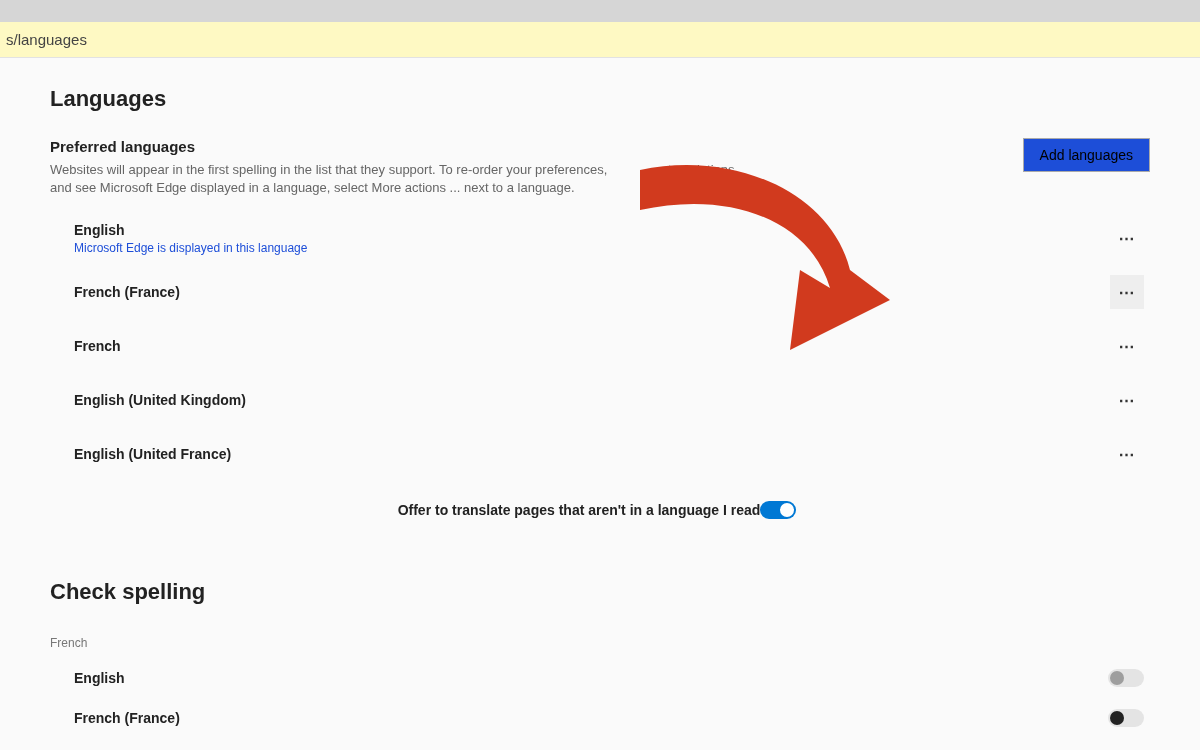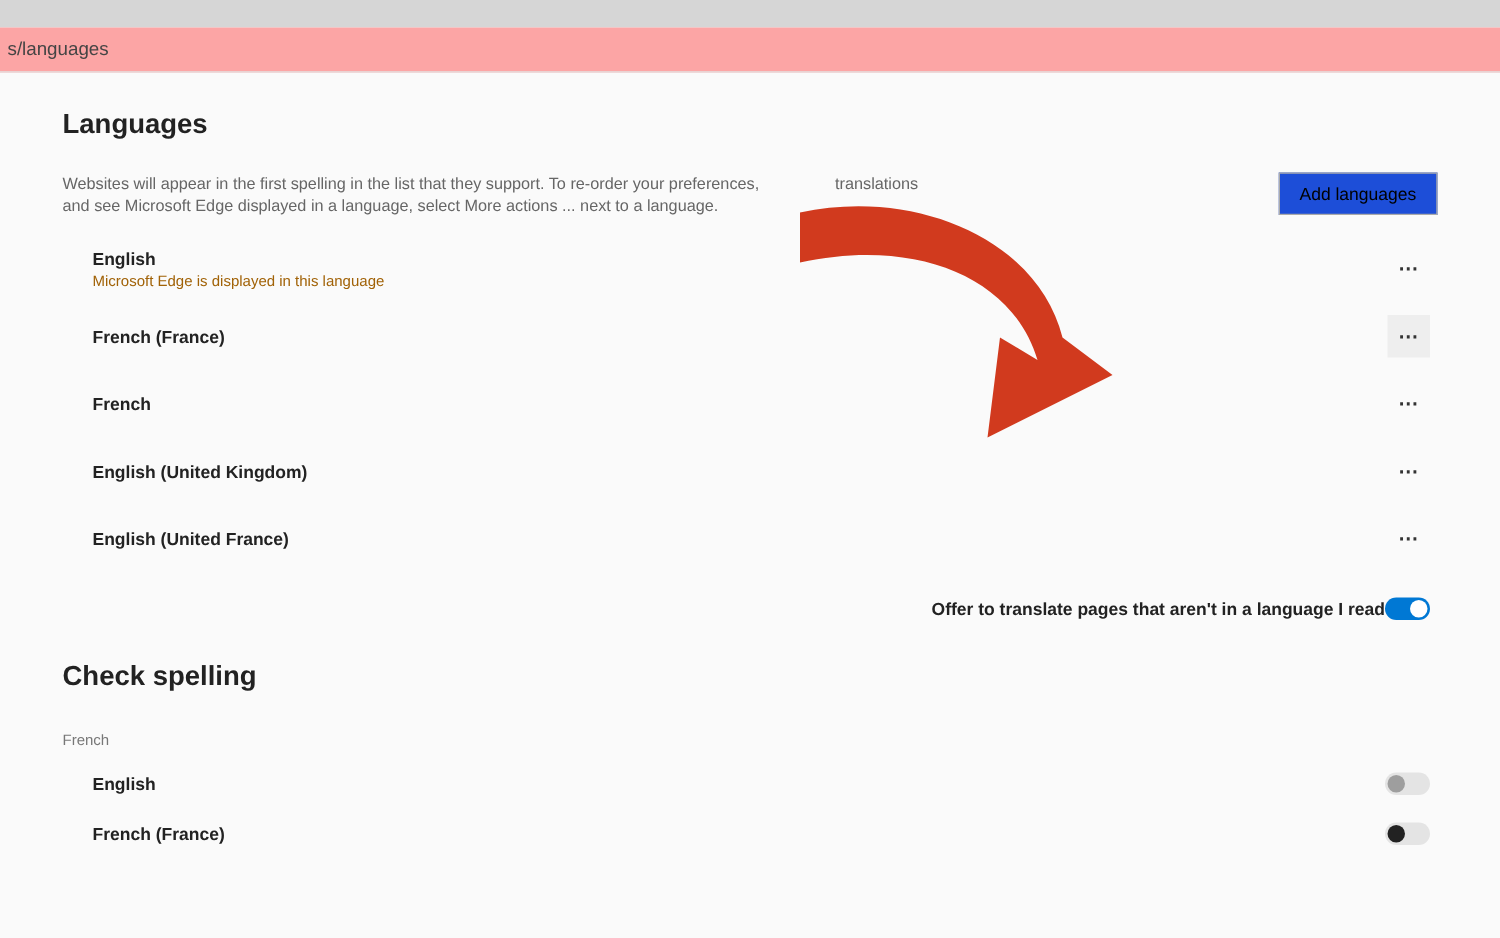--- a/index.html
+++ b/index.html
@@ -19,7 +19,7 @@
   }
   .urlbar {
     height: 36px;
-    background: #fca5a5;
+    background: #fef9c3;
     border-bottom: 1px solid #e2e2e2;
     display: flex;
     align-items: center;

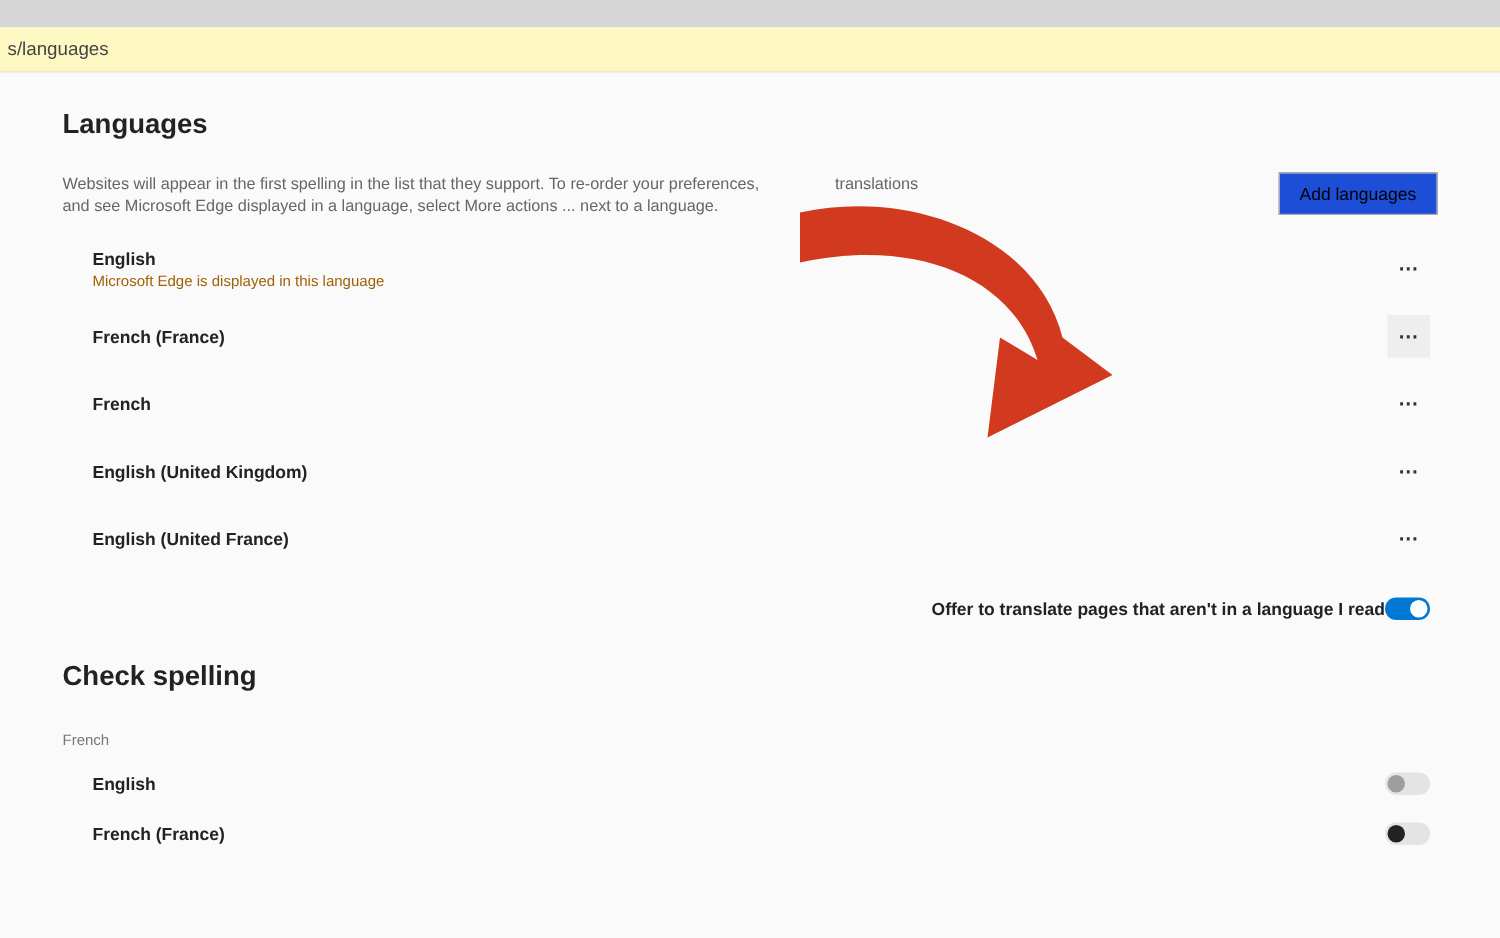--- a/index.html
+++ b/index.html
@@ -165,6 +165,7 @@
 
   <div class="sub-header-row">
     <div>
+      <h2 class="sub-title">Preferred languages</h2>
       <p class="desc">
         <span>Websites will appear in the first spelling in the list that they support. To re-order your preferences, </span>
         <span style="visibility:hidden">obscured </span>

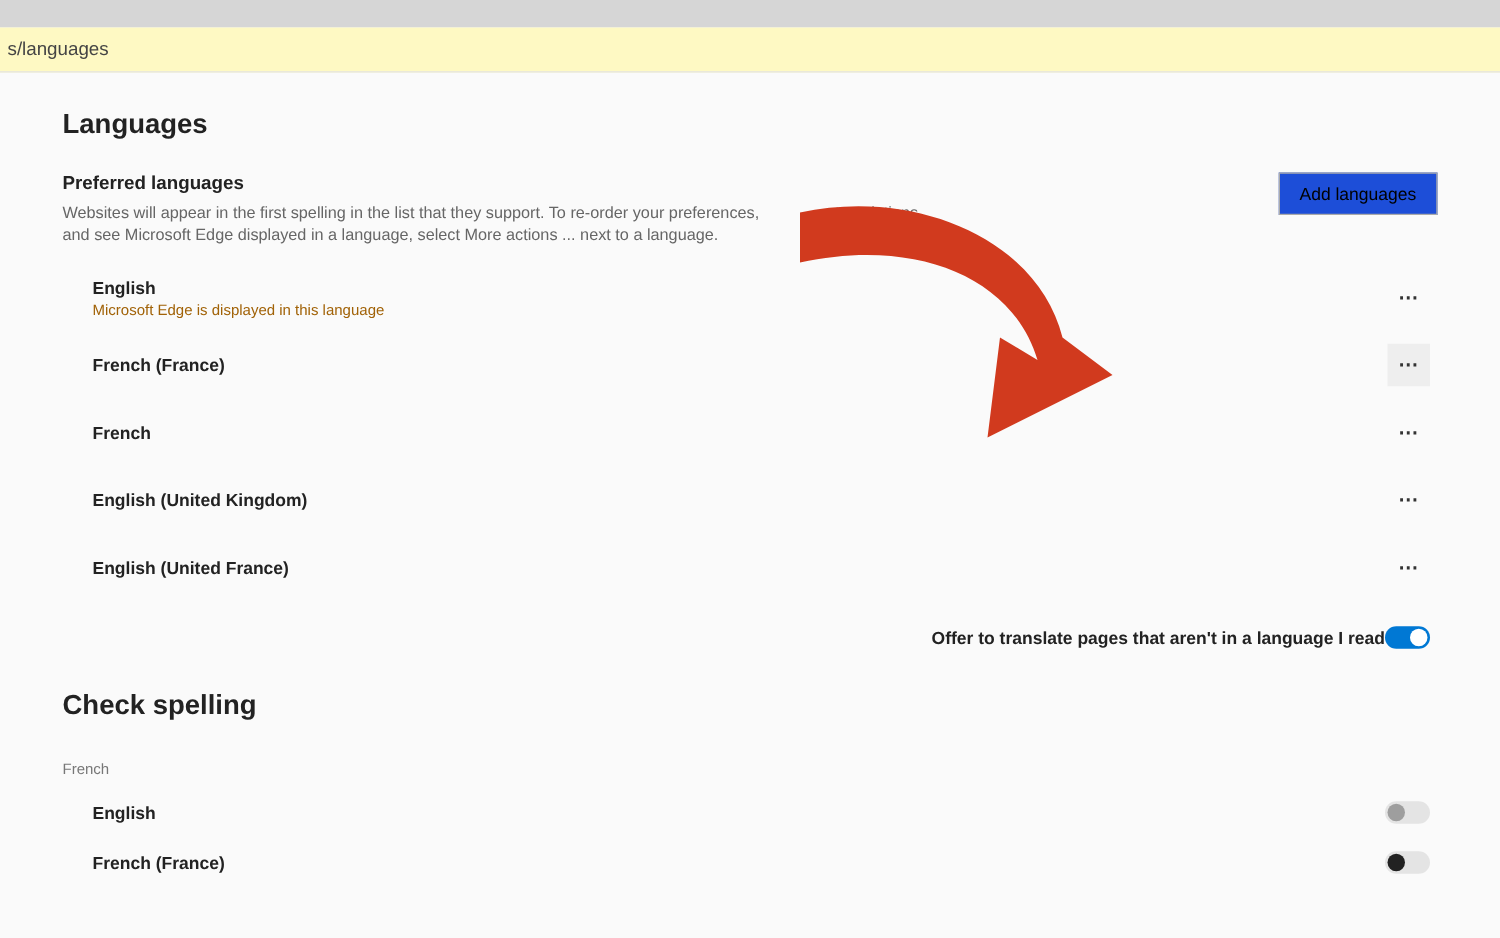--- a/index.html
+++ b/index.html
@@ -79,7 +79,7 @@
   }
   .lang-sub {
     font-size: 12px;
-    color: #a16207;
+    color: #1d4ed8;
     margin-top: 3px;
     font-weight: 400;
   }

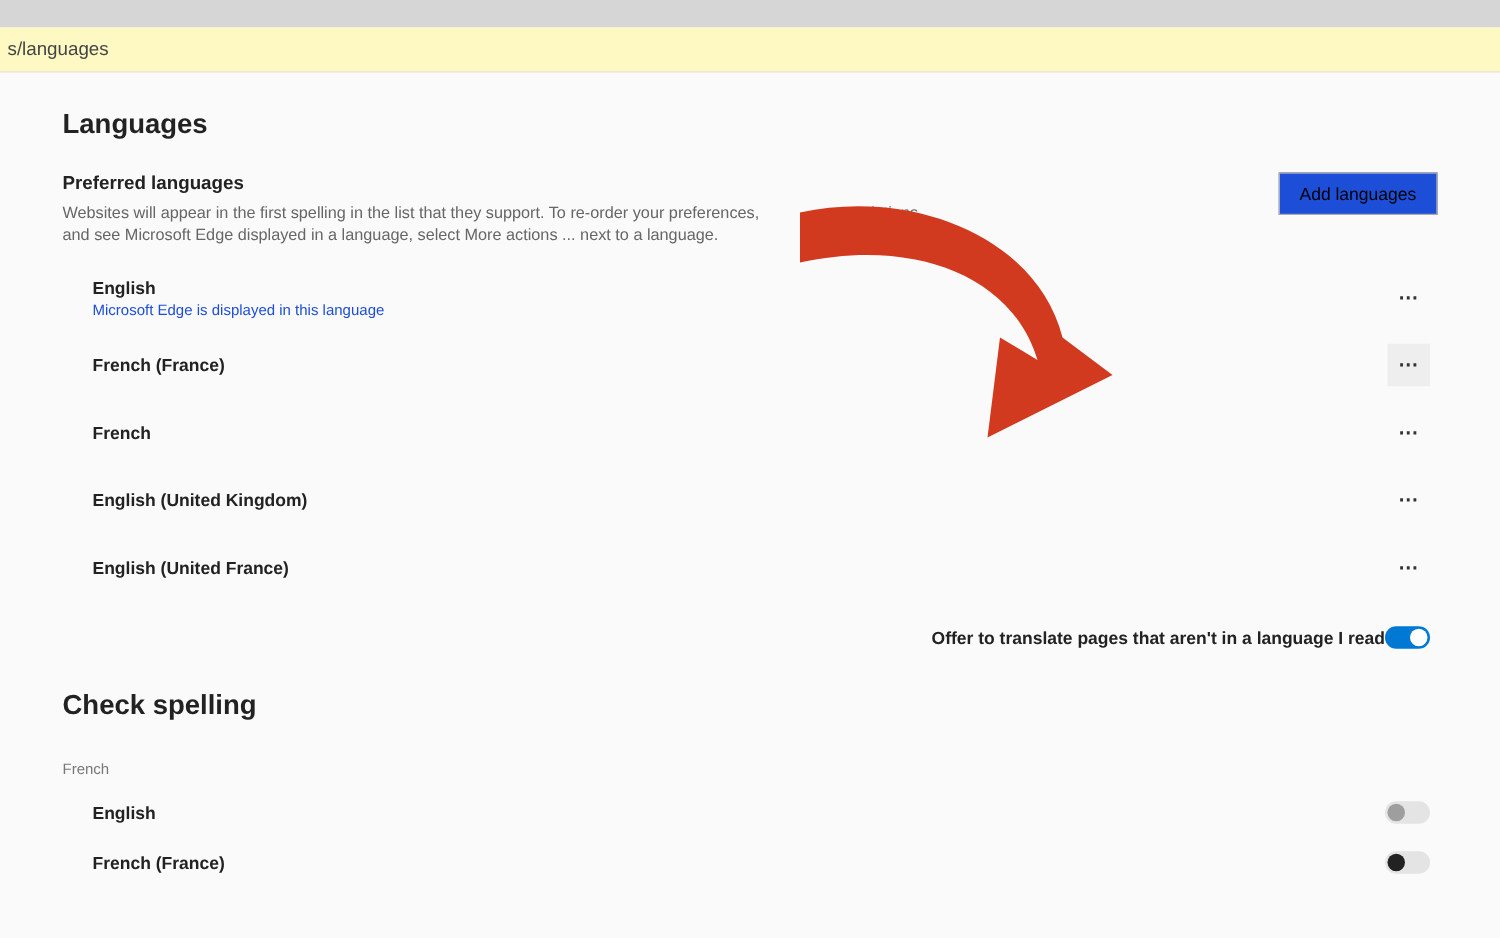--- a/index.html
+++ b/index.html
@@ -99,7 +99,7 @@
   .option-row {
     display: flex;
     align-items: center;
-    justify-content: flex-end;
+    justify-content: center;
     padding: 14px 6px 10px 0;
     margin-top: 6px;
   }

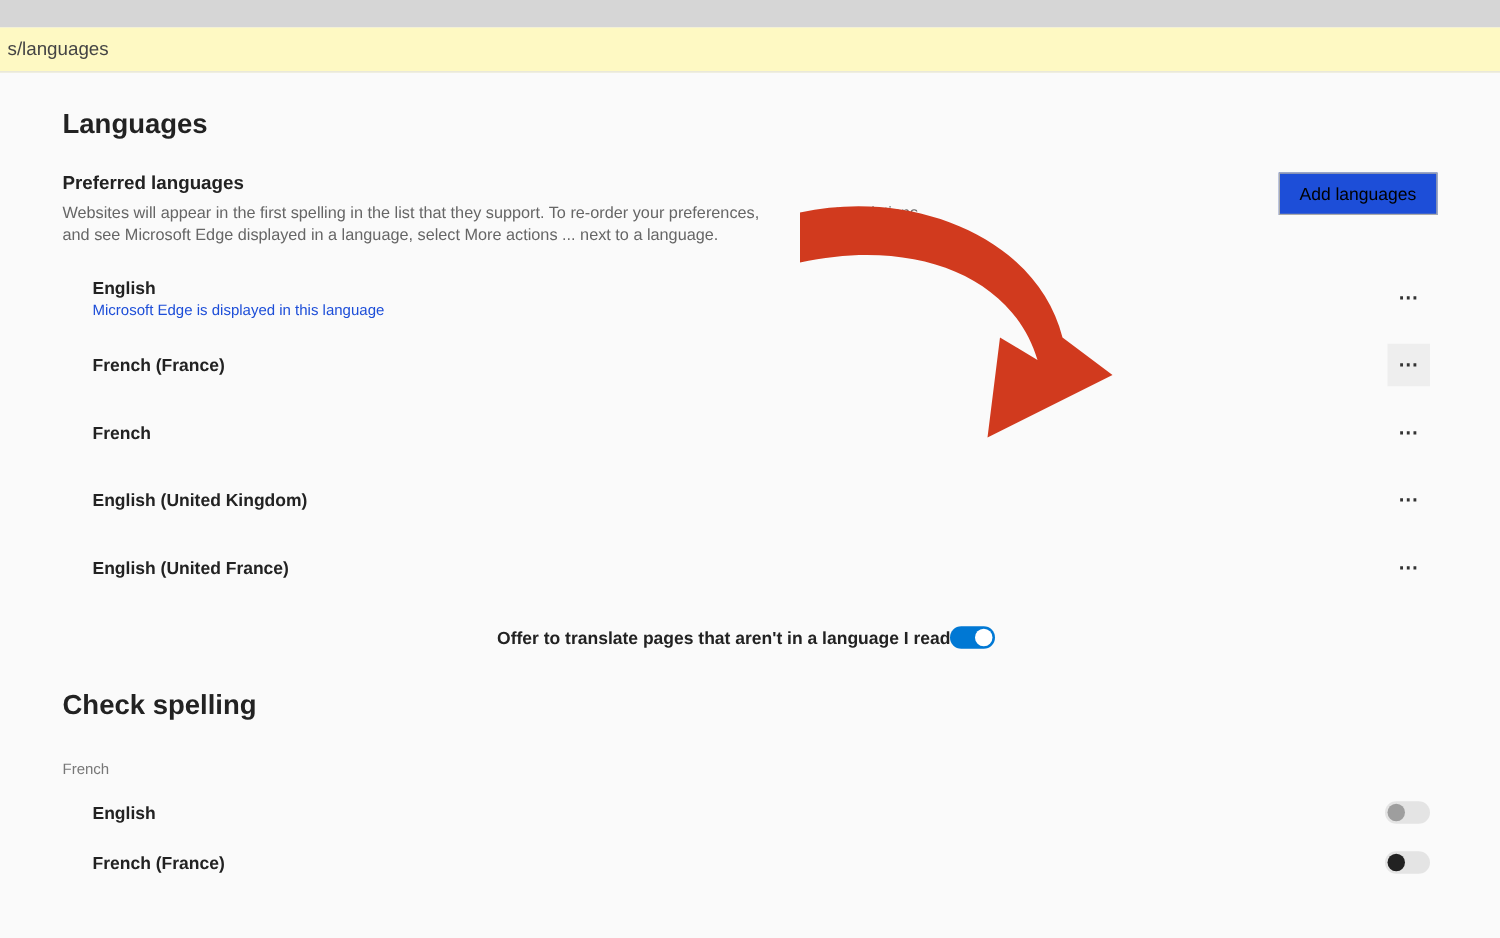--- a/index.html
+++ b/index.html
@@ -36,7 +36,7 @@
     margin-bottom: 26px;
   }
   h1.section-title.spaced {
-    margin-top: 22px;
+    margin-top: 50px;
     margin-bottom: 30px;
   }
   .sub-header-row {

